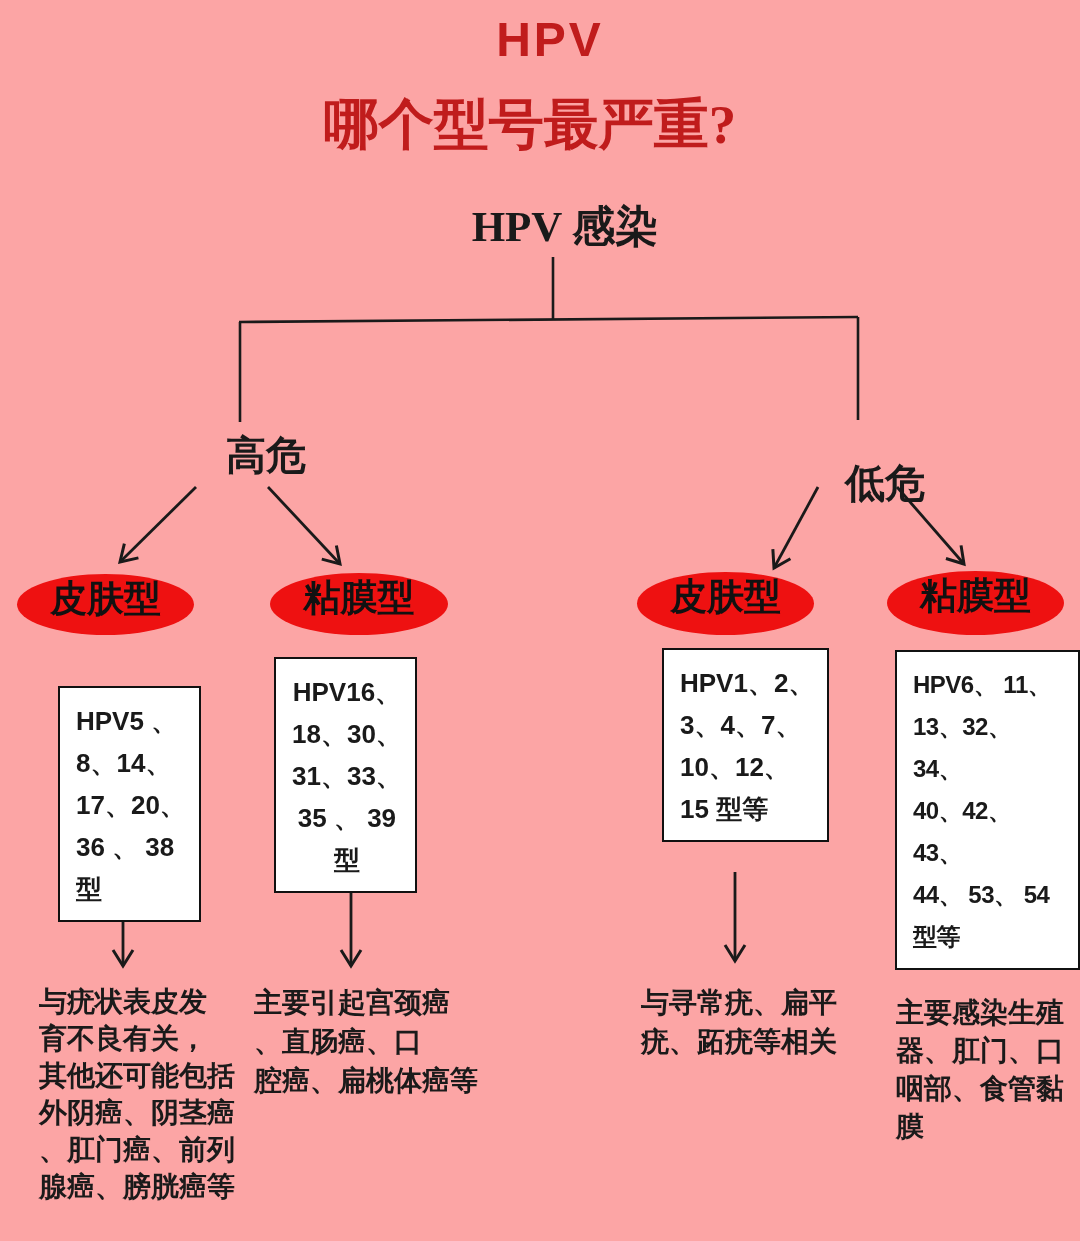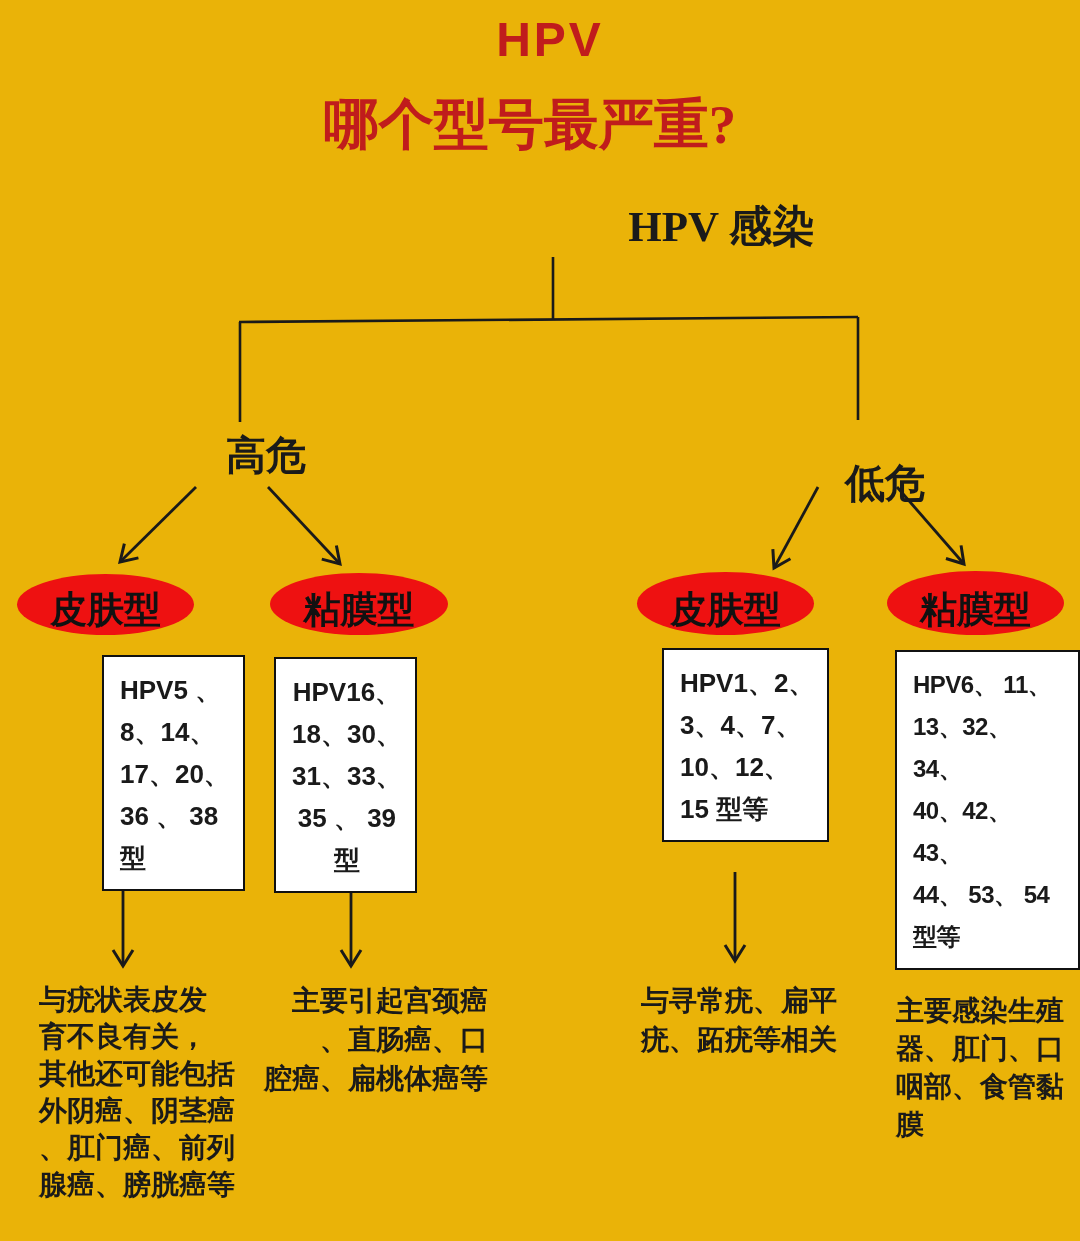--- a/index.html
+++ b/index.html
@@ -11,7 +11,7 @@
   .canvas{
     position:relative;
     width:1080px;height:1241px;
-    background:#eab308;
+    background:#fca5a5;
     overflow:hidden;
     font-family:"Liberation Sans",sans-serif;
     color:var(--line-black);

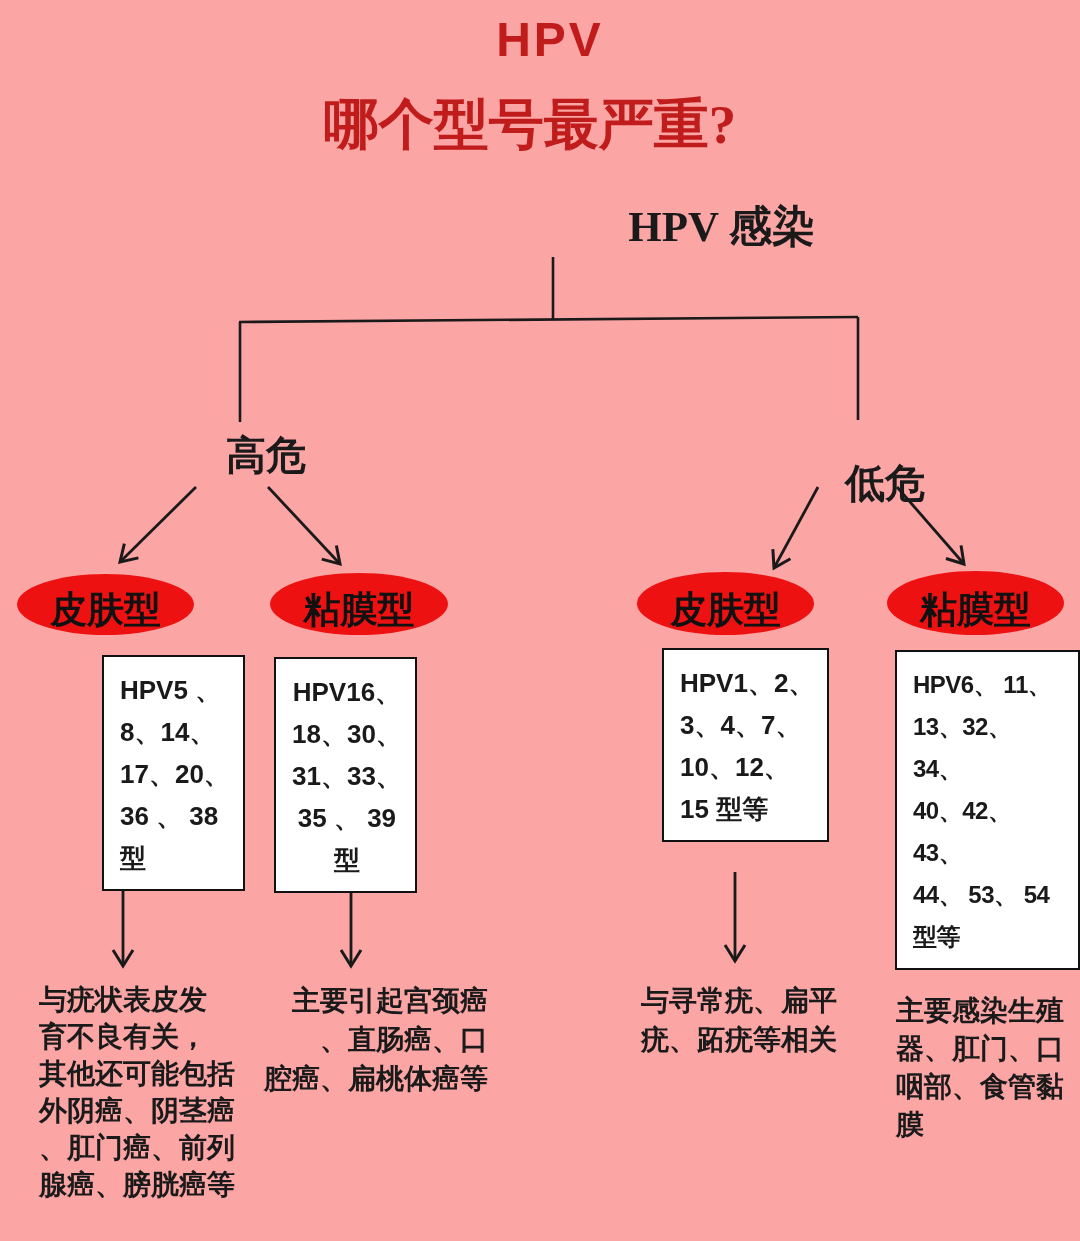--- a/index.html
+++ b/index.html
@@ -33,7 +33,7 @@
     font-family:"Liberation Serif",serif;
   }
   .root-node{
-    left:315px;top:198px;width:500px;text-align:right;
+    left:315px;top:198px;width:500px;text-align:center;
     font-size:43px;font-weight:bold;
     font-family:"Liberation Serif",serif;
   }

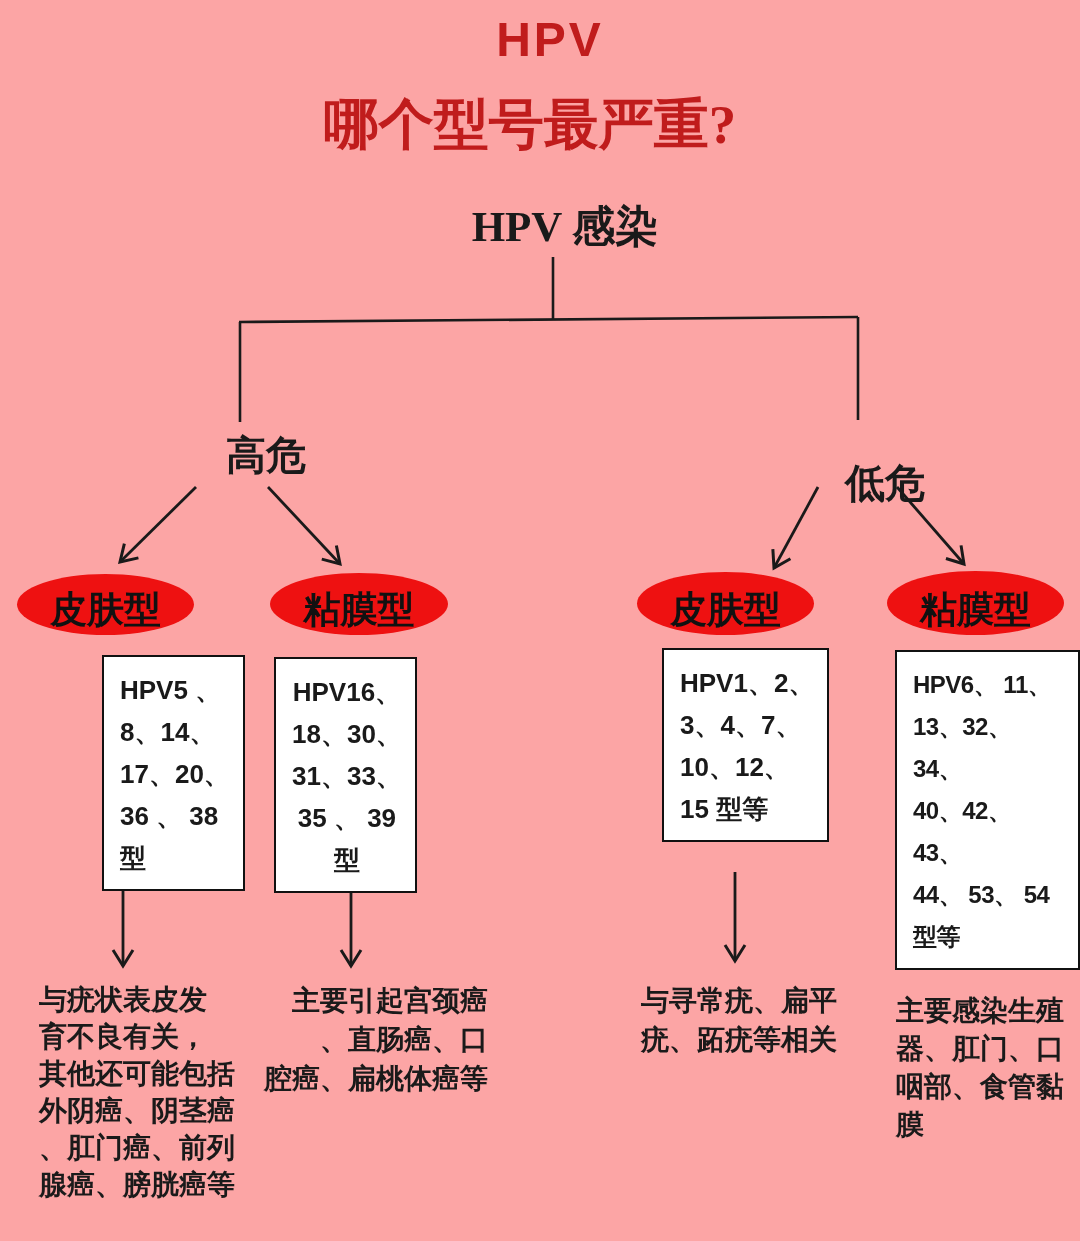--- a/index.html
+++ b/index.html
@@ -43,7 +43,7 @@
     font-family:"Liberation Serif",serif;
   }
   .ellipse{
-    display:flex;align-items:flex-end;justify-content:center;
+    display:flex;align-items:flex-start;justify-content:center;
     background:var(--ellipse-red);
     border-radius:50%;
     font-size:37px;font-weight:bold;color:#111;

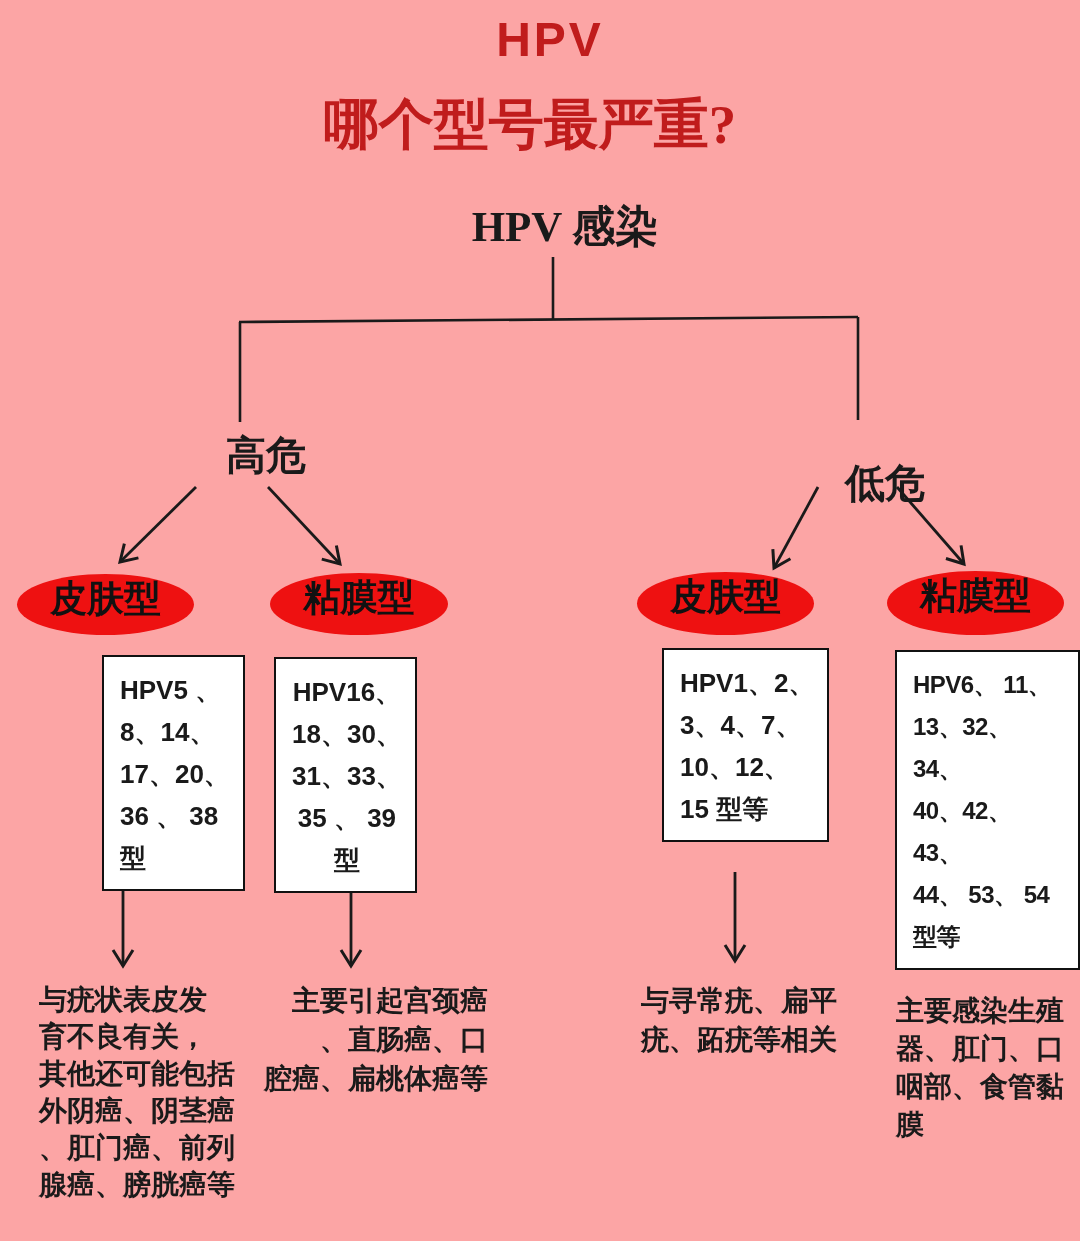--- a/index.html
+++ b/index.html
@@ -102,7 +102,7 @@
   <div class="abs ellipse" style="left:17px;top:574px;width:177px;height:61px;">
     <span>皮肤型</span>
   </div>
-  <div class="abs typebox" style="left:58px;top:655px;margin-left:44px;">HPV5 、
+  <div class="abs typebox" style="left:58px;top:686px;">HPV5 、
 8、14、
 17、20、
 36 、 38

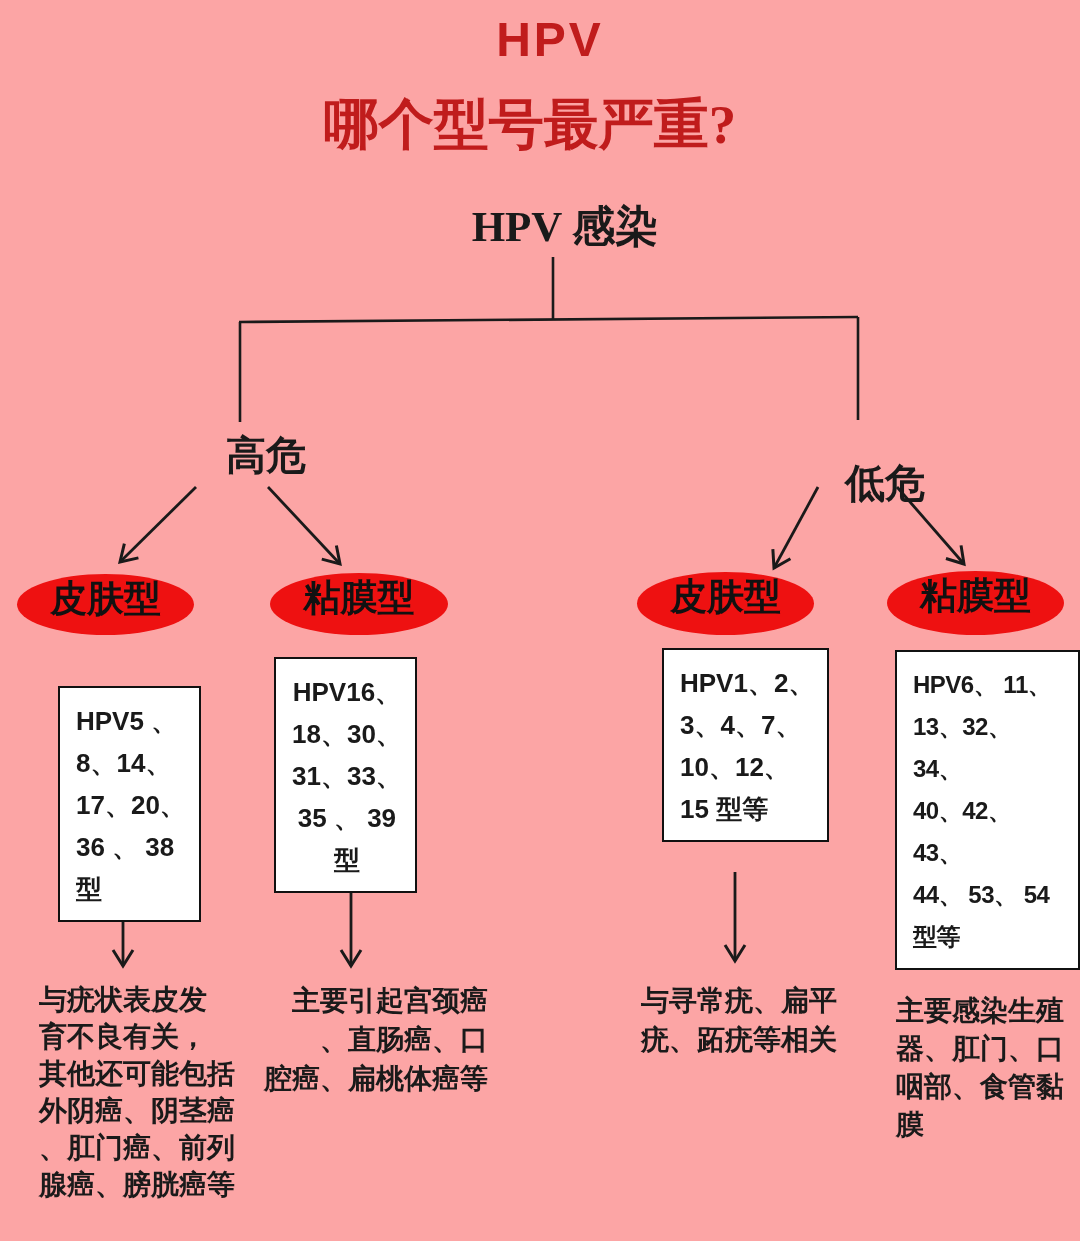--- a/index.html
+++ b/index.html
@@ -63,7 +63,7 @@
   .desc{
     font-size:28px;font-weight:bold;
     line-height:38px;
-    font-family:Liberation Mono, monospace;
+    font-family:Liberation Sans, sans-serif;
   }
 </style>
 </head>

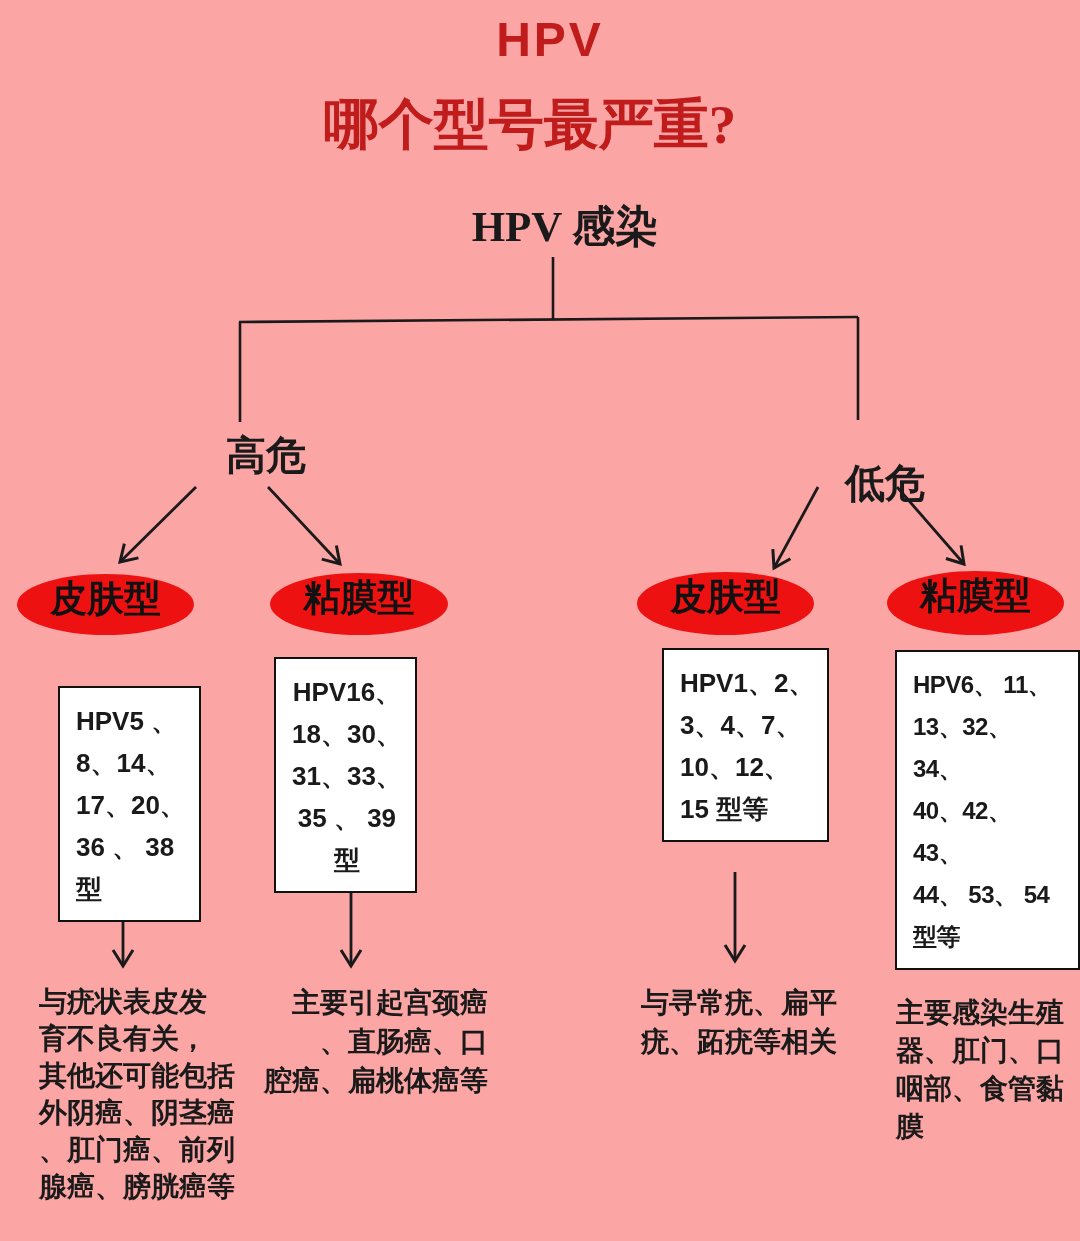--- a/index.html
+++ b/index.html
@@ -122,7 +122,7 @@
 31、33、
 35 、 39
 型</div>
-  <div class="abs desc" style="left:254px;top:983px;width:234px;text-align:right;line-height:39px;">主要引起宫颈癌
+  <div class="abs desc" style="left:254px;top:983px;width:234px;text-align:left;line-height:39px;">主要引起宫颈癌
 、直肠癌、口
 腔癌、扁桃体癌等</div>
 

